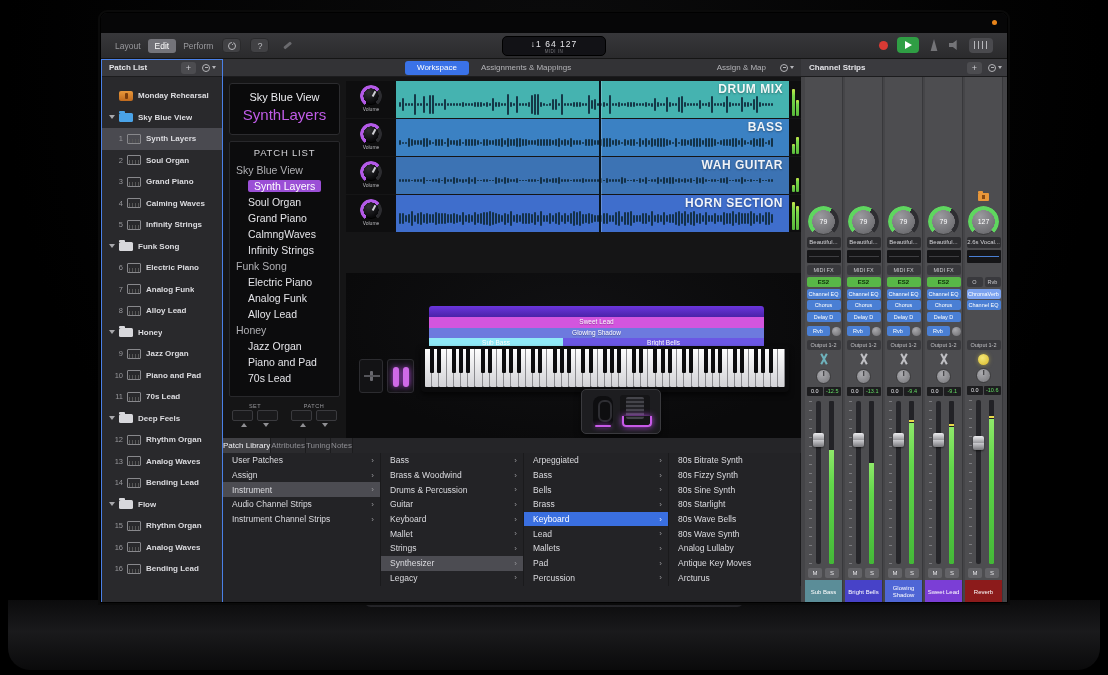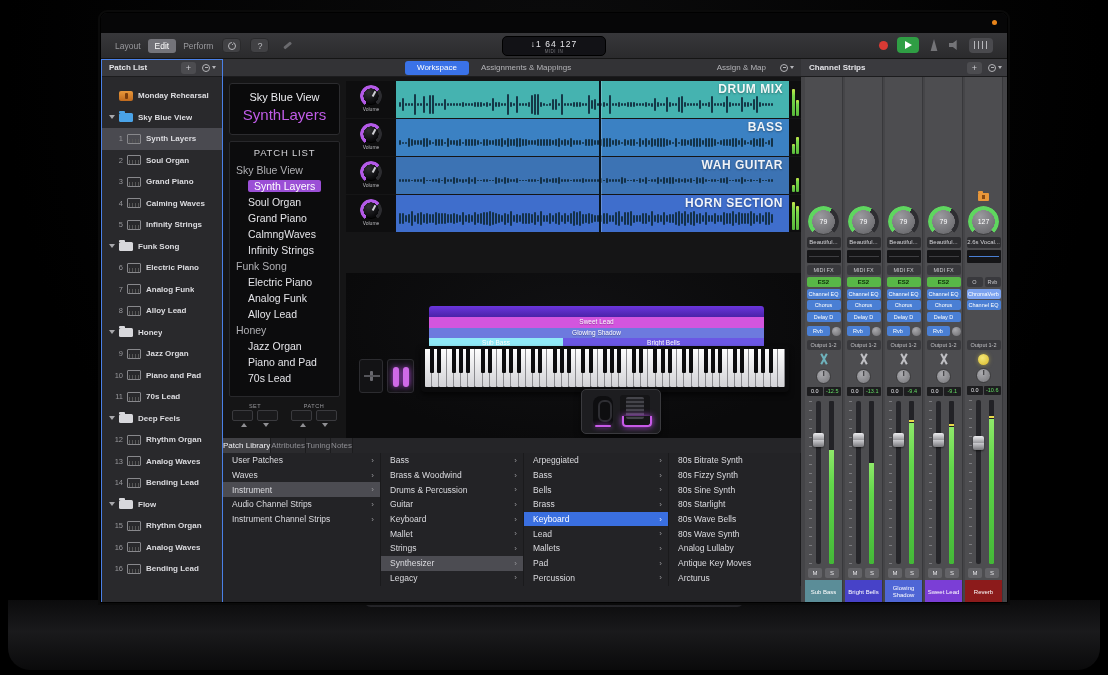--- a/index.html
+++ b/index.html
@@ -1316,7 +1316,7 @@
               </div>
 
               <div class="ps-item">
-                <span>Waves</span>
+                <span>Assign</span>
                 <span class="chev">›</span>
               </div>
 

